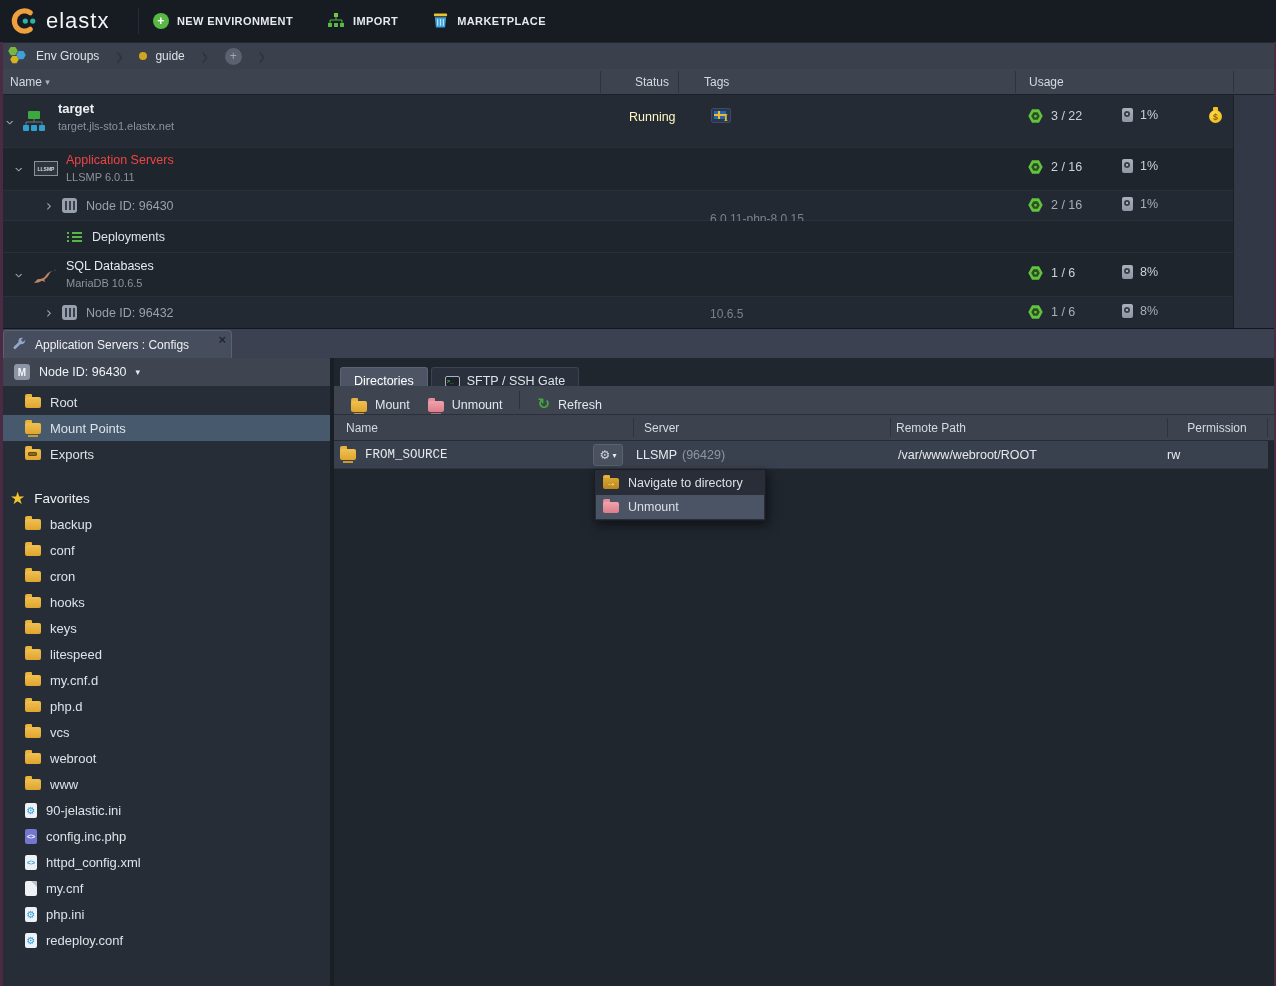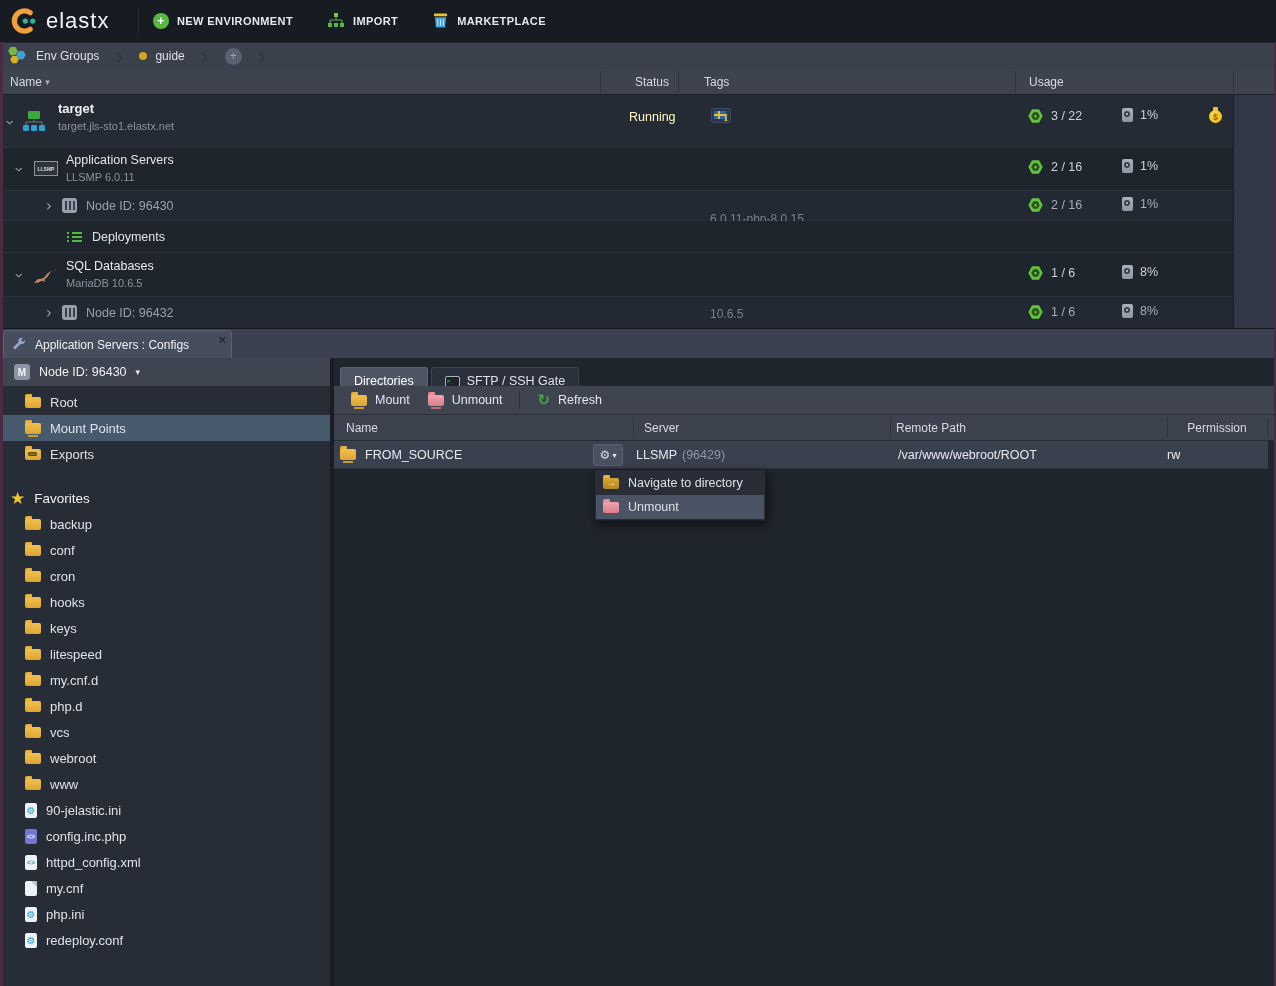--- a/index.html
+++ b/index.html
@@ -231,7 +231,7 @@
   <div class="erow" style="top:148px;height:43px;background:#1f252d;">
     <span class="chev" style="left:15px;top:14px;">›</span>
     <span class="llsmp" style="position:absolute;left:34px;top:13px;">LLSMP</span>
-    <span class="etitle" style="left:66px;top:5px;font-weight:normal;font-size:12.5px;color:#e5e5e5;">Application Servers</span>
+    <span class="etitle" style="left:66px;top:5px;font-weight:normal;font-size:12.5px;color:#ef4444;">Application Servers</span>
     <span class="esub" style="left:66px;top:23px;">LLSMP 6.0.11</span>
     <div class="usage" style="left:1028px;top:12px;gap:8px;">
       <span class="hexo">

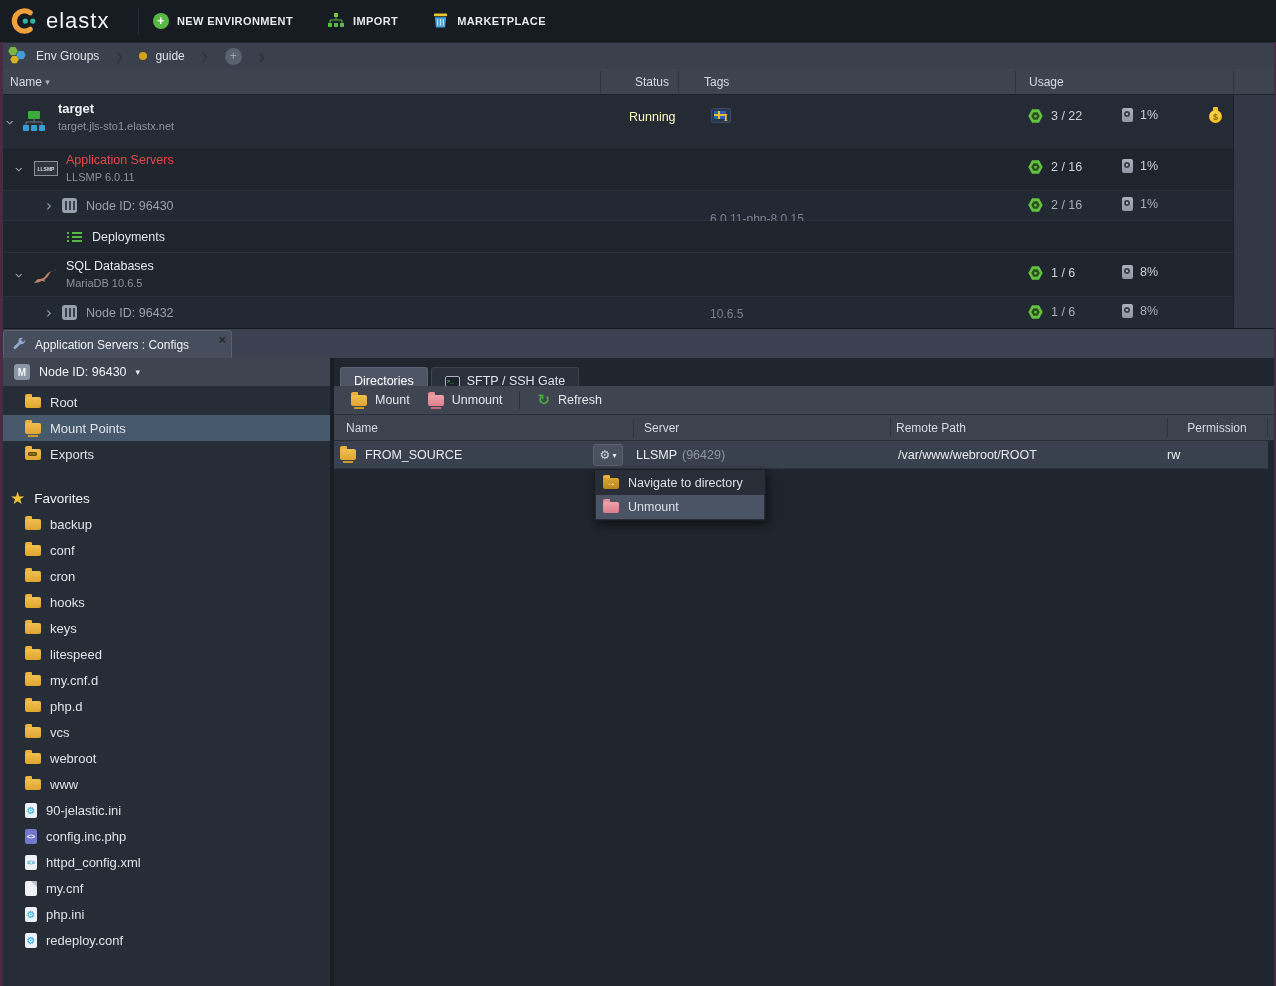--- a/index.html
+++ b/index.html
@@ -105,7 +105,7 @@
   .monitor::before{content:">_";color:#51c04a;font-size:6px;font-weight:bold;margin-left:1px;}
   .monitor::after{content:"";position:absolute;left:3px;bottom:-3px;width:7px;height:2px;background:#aab2bd;}
   .toolbar{position:absolute;left:0;top:28px;width:940px;height:28px;background:#3e4551;display:flex;align-items:center;padding-left:8px;box-sizing:border-box;}
-  .tbtn{display:flex;align-items:center;gap:8px;height:24px;padding:0 9px;border-radius:3px;color:#e3e6eb;font-size:12.5px;cursor:pointer;}
+  .tbtn{display:flex;align-items:flex-end;gap:8px;height:24px;padding:0 9px;border-radius:3px;color:#e3e6eb;font-size:12.5px;cursor:pointer;}
   .tsep{width:1px;height:18px;background:#2c313b;margin:0 8px;}
   .refresh{color:#45a83c;font-size:15px;font-weight:bold;line-height:1;font-family:"DejaVu Sans",sans-serif;}
   .dthead{position:absolute;left:0;top:56px;width:940px;height:27px;background:#3c424e;border-top:1px solid #2a2f39;border-bottom:1px solid #262b34;box-sizing:border-box;}

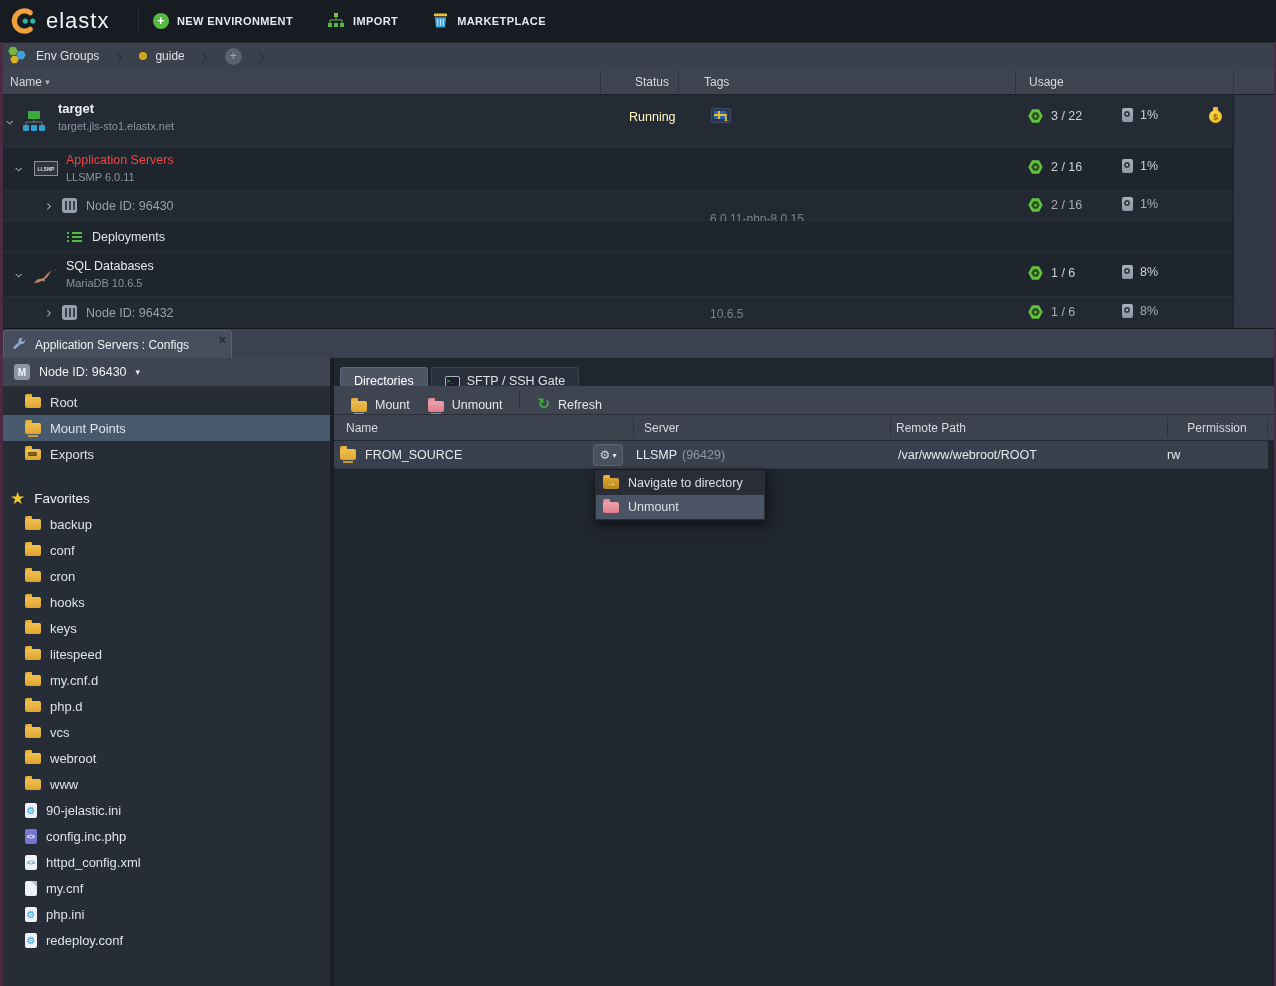--- a/index.html
+++ b/index.html
@@ -503,7 +503,7 @@
         </div>
 
         <div class="drow">
-          <div class="cell" style="left:6px;">
+          <div class="cell" style="left:6px;font-family:Liberation Mono, monospace;">
             <span class="icon-folder mount"></span>
             <span>FROM_SOURCE</span>
           </div>

